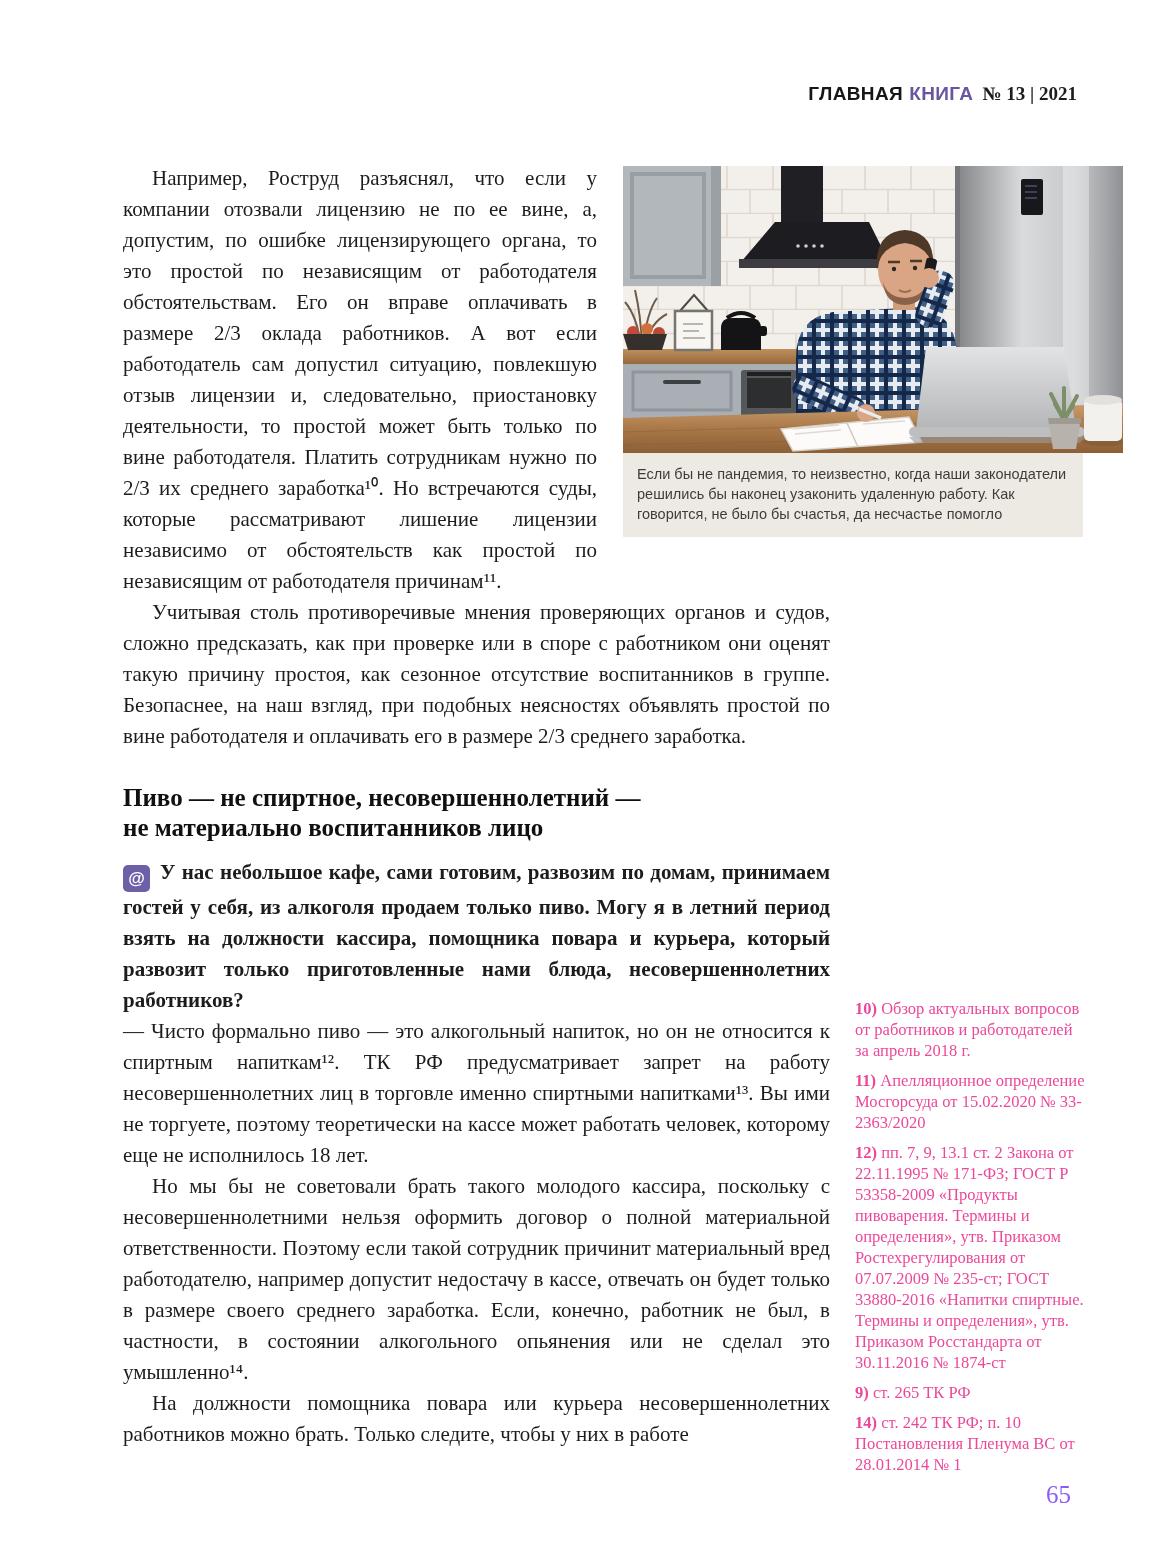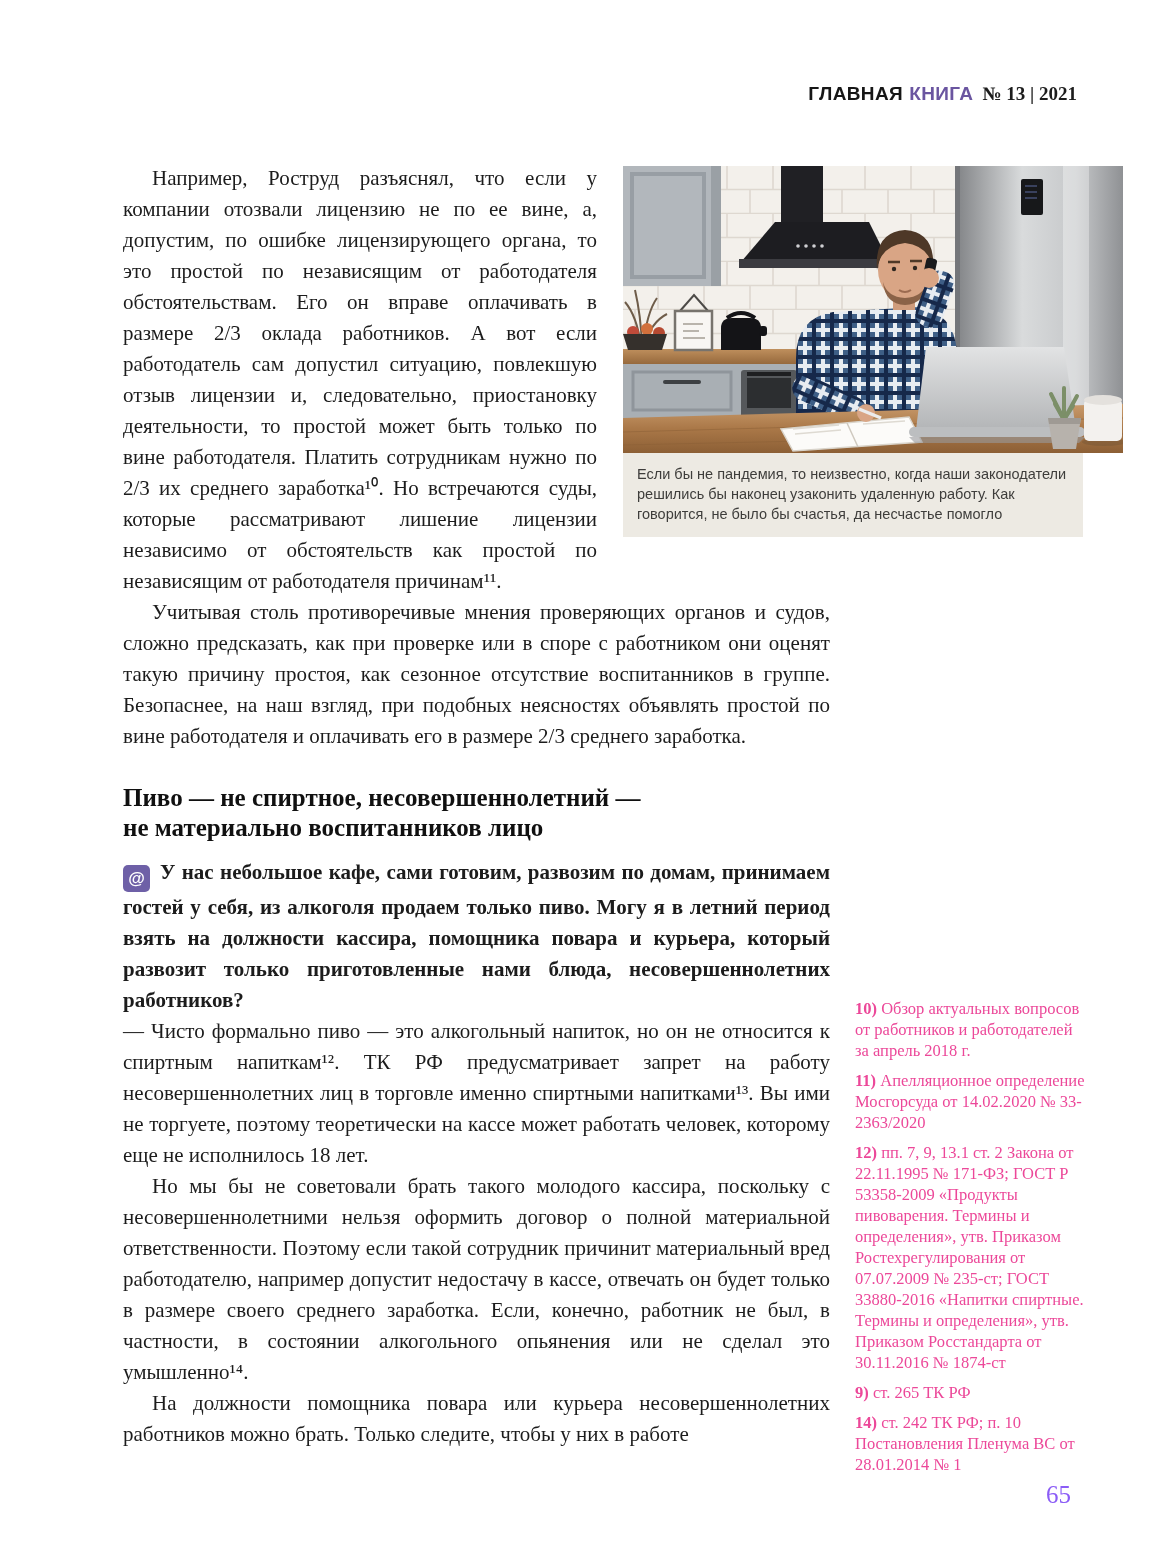--- a/index.html
+++ b/index.html
@@ -230,7 +230,7 @@
 
   <aside class="footnotes">
     <div class="fn"><b>10)</b> <span>Обзор актуальных вопросов от работников и работодателей за апрель 2018 г.</span></div>
-    <div class="fn"><b>11)</b> <span>Апелляционное определение Мосгорсуда от 14.02.2020 № 33-2363/2020</span></div>
+    <div class="fn"><b>11)</b> <span>Апелляционное определение Мосгорсуда от 15.02.2020 № 33-2363/2020</span></div>
     <div class="fn"><b>12)</b> <span>пп. 7, 9, 13.1 ст. 2 Закона от 22.11.1995 № 171-ФЗ; ГОСТ Р 53358-2009 «Продукты пивоварения. Термины и определения», утв. Приказом Ростехрегулирования от 07.07.2009 № 235-ст; ГОСТ 33880-2016 «Напитки спиртные. Термины и определения», утв. Приказом Росстандарта от 30.11.2016 № 1874-ст</span></div>
     <div class="fn"><b>9)</b> <span>ст. 265 ТК РФ</span></div>
     <div class="fn"><b>14)</b> <span>ст. 242 ТК РФ; п. 10 Постановления Пленума ВС от 28.01.2014 № 1</span></div>

